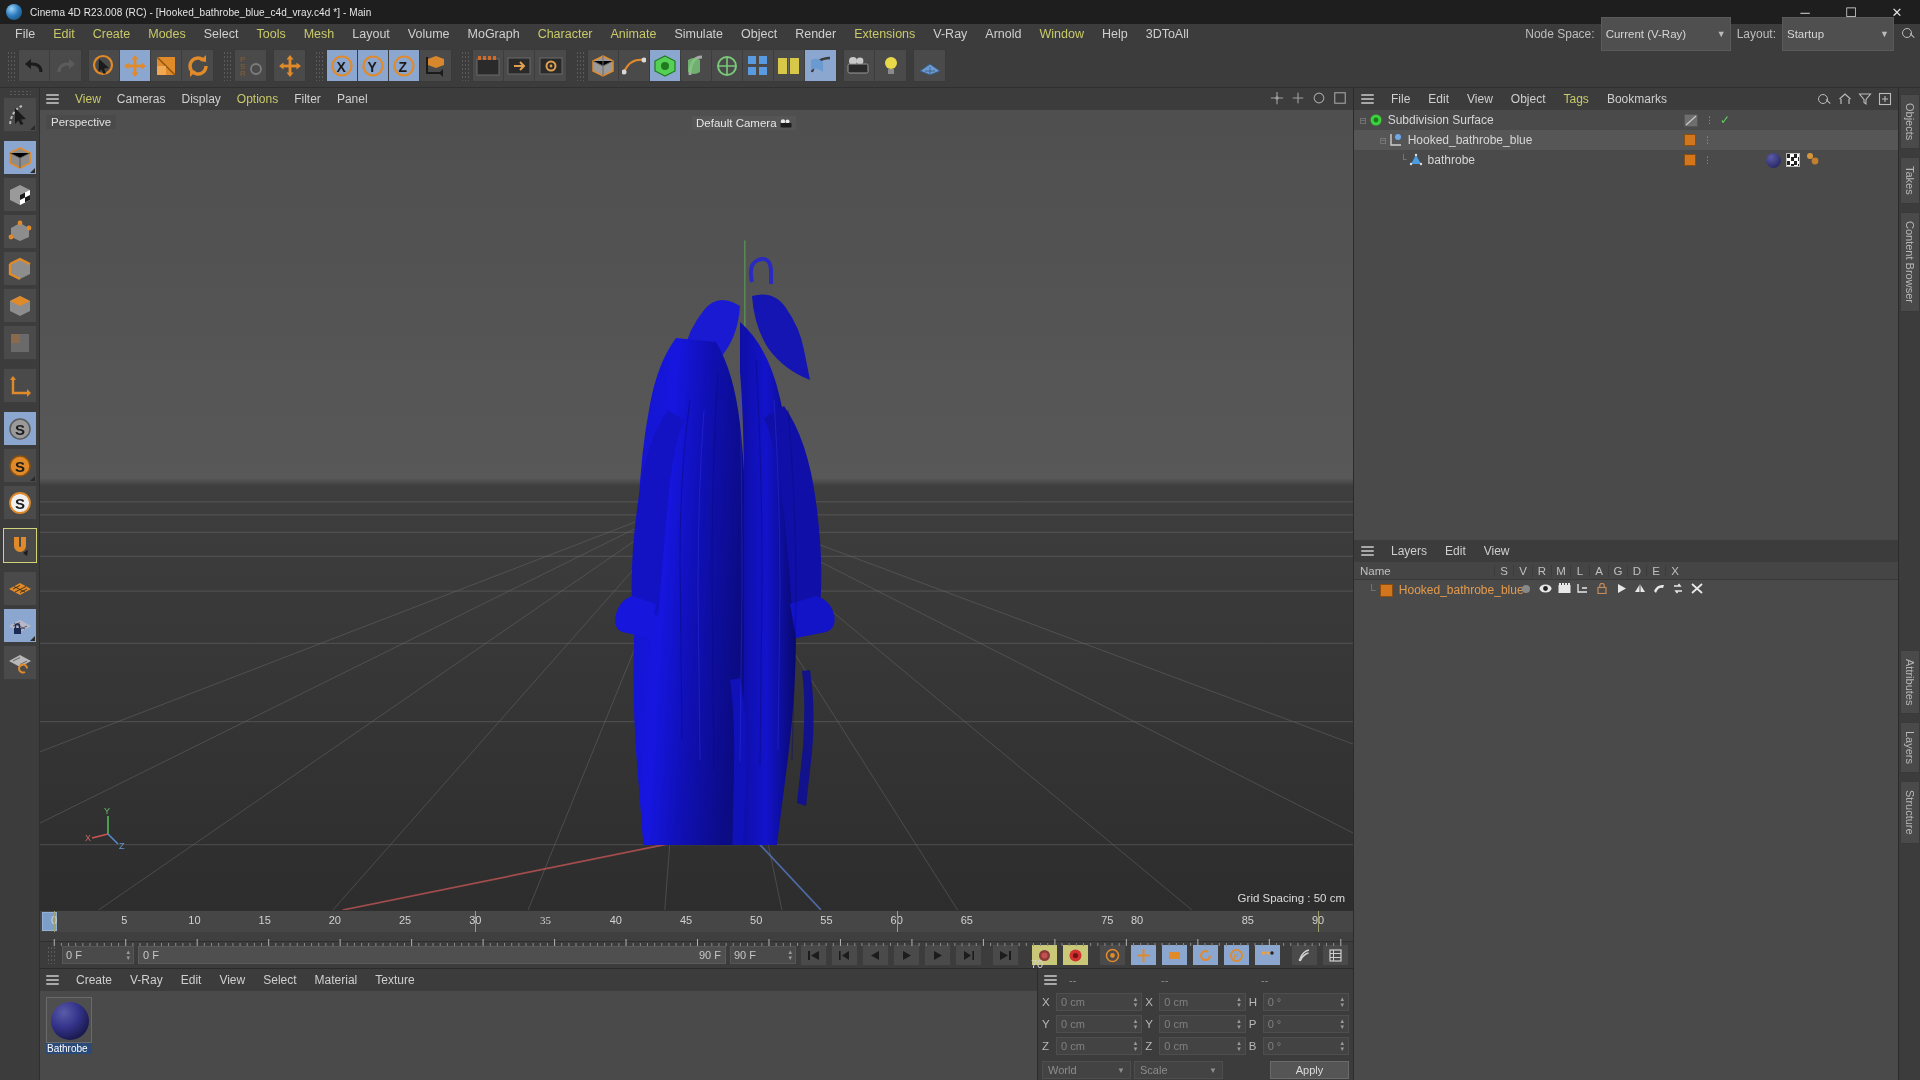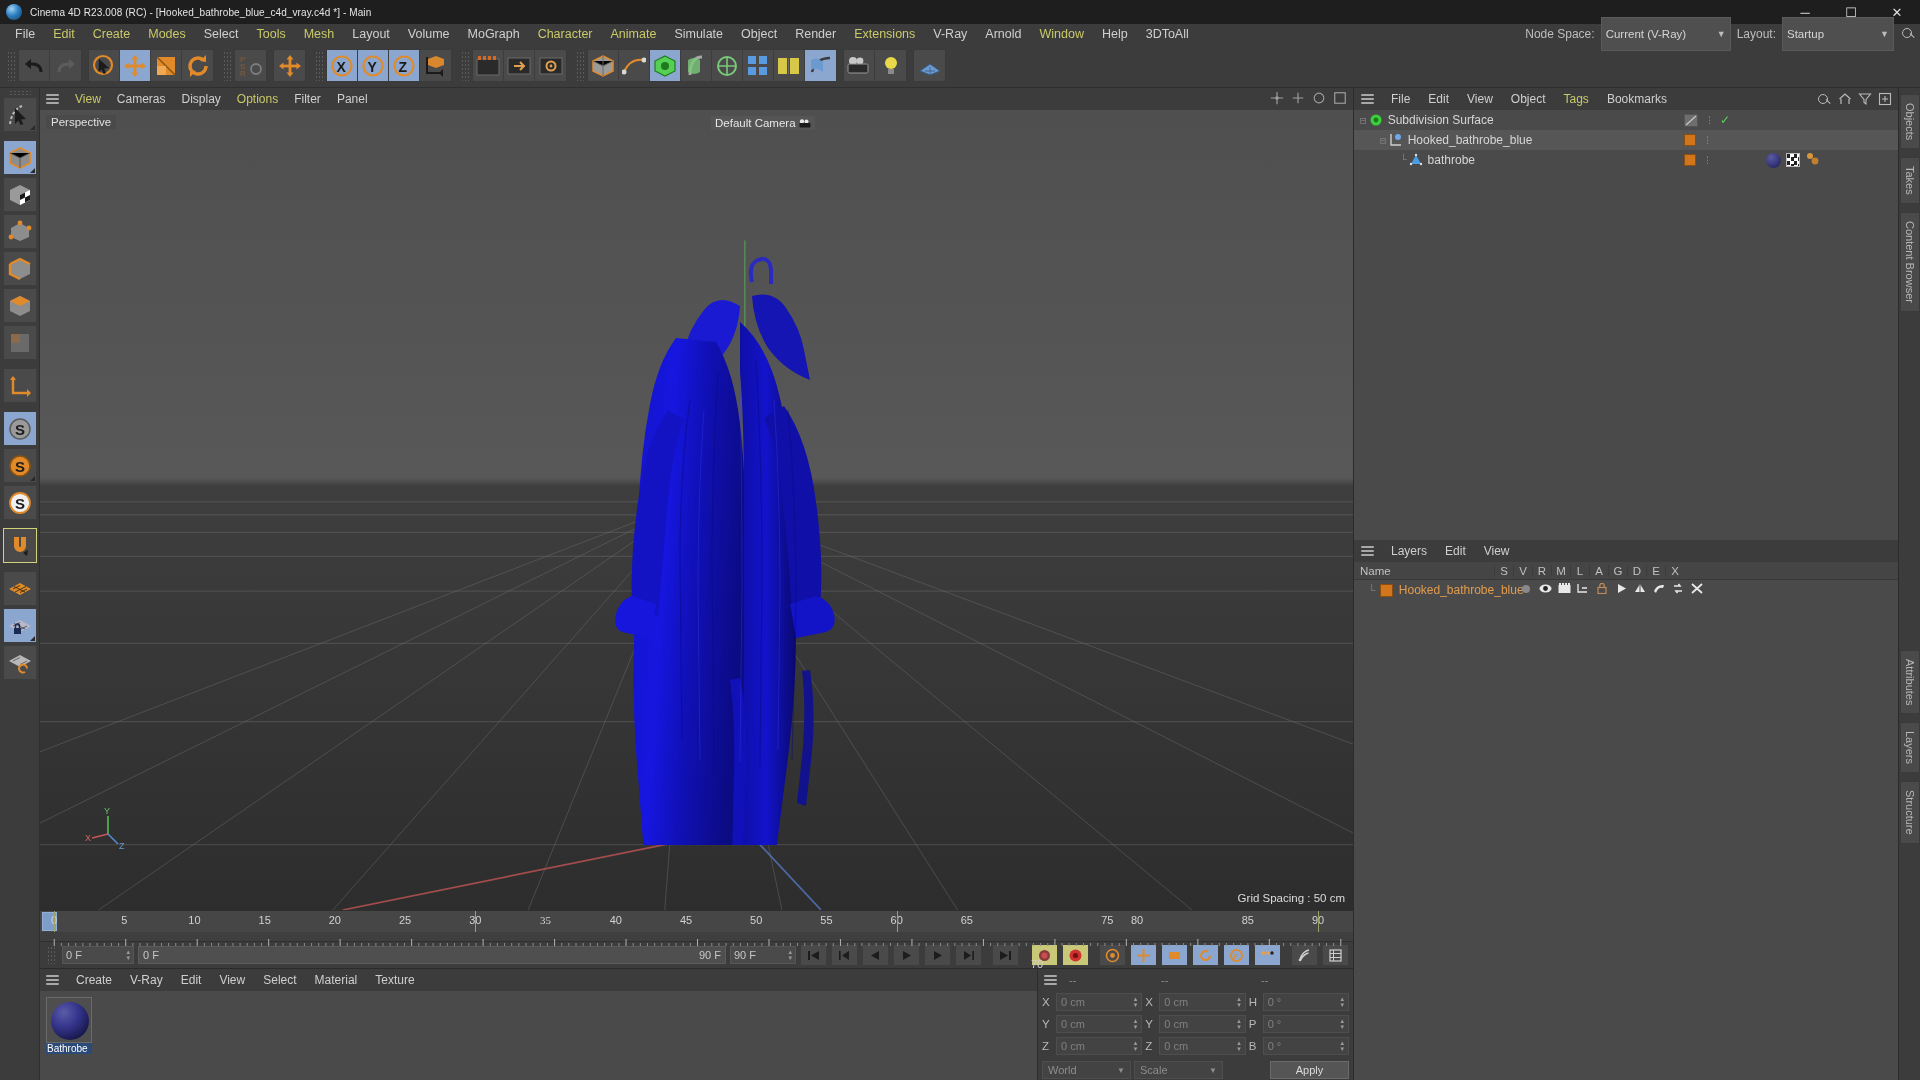--- a/index.html
+++ b/index.html
@@ -721,7 +721,7 @@
         </svg>
 
         <div class="persp-lbl">Perspective</div>
-        <div class="cam-lbl" style="left:671px; top:6px;">
+        <div class="cam-lbl" style="left:652px; top:6px;">
           <span>Default Camera</span>
           <svg width="12" height="9" viewBox="0 0 12 9">
             <circle cx="3" cy="2.5" r="2.2" fill="#e8e8e8"></circle>

